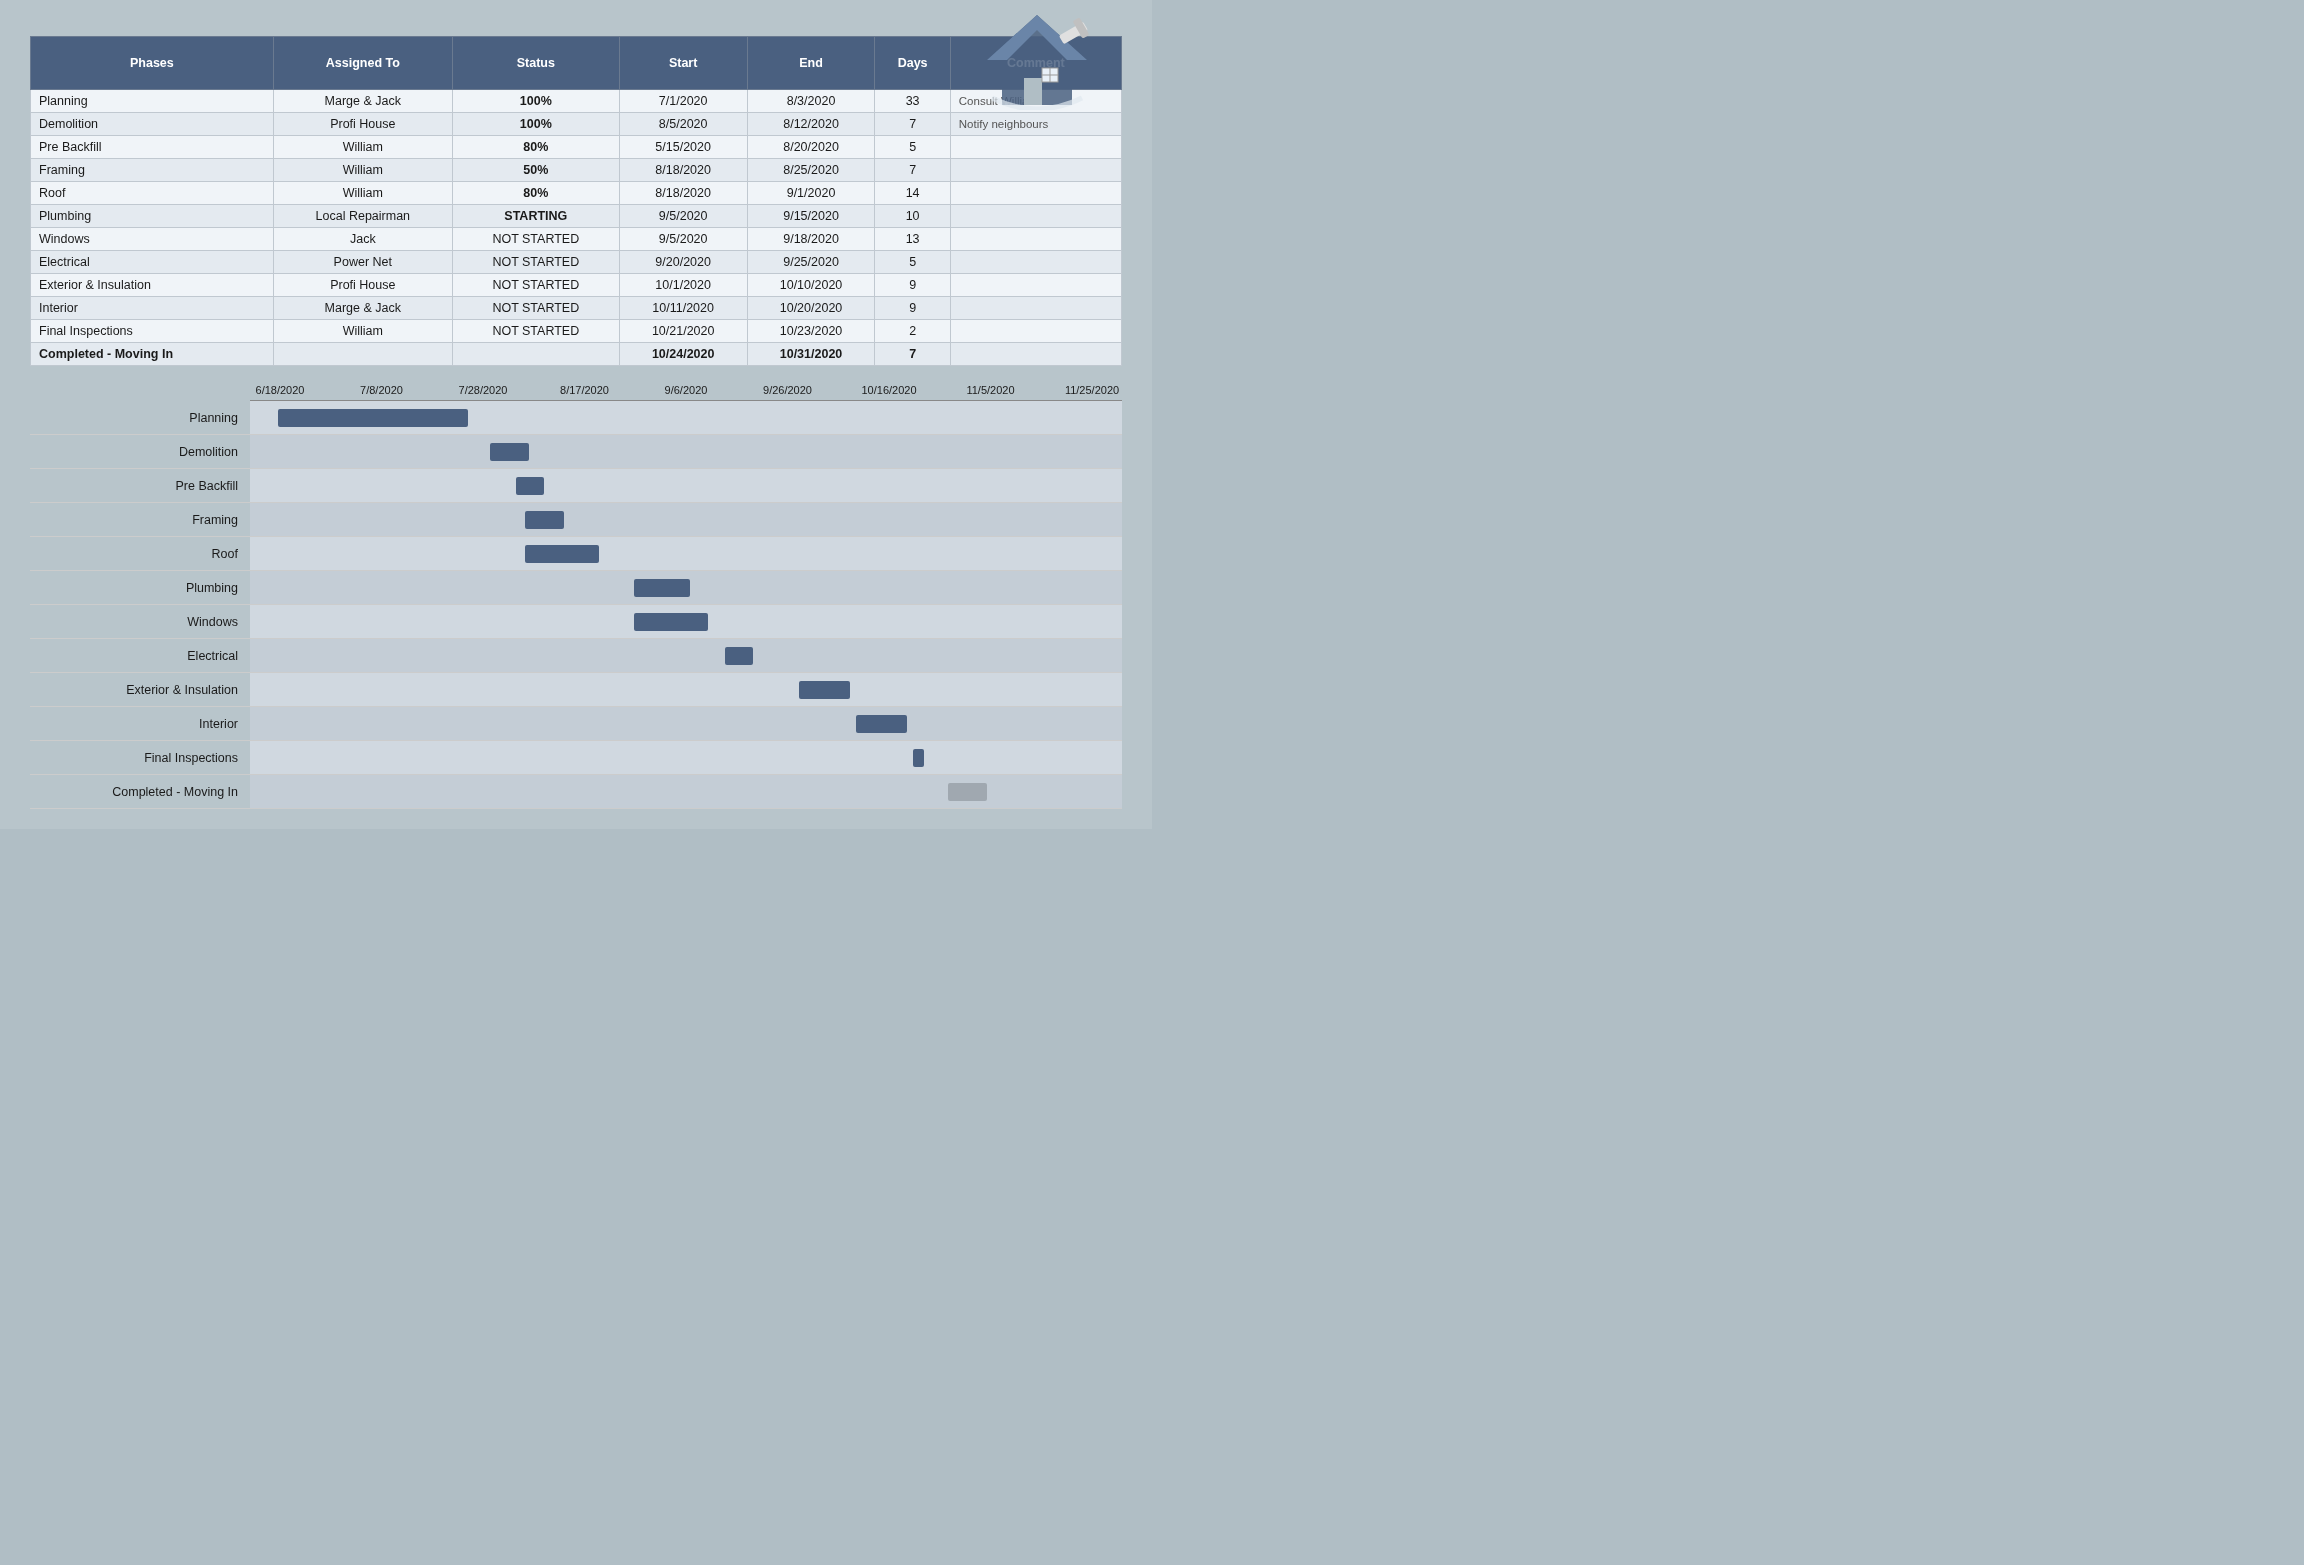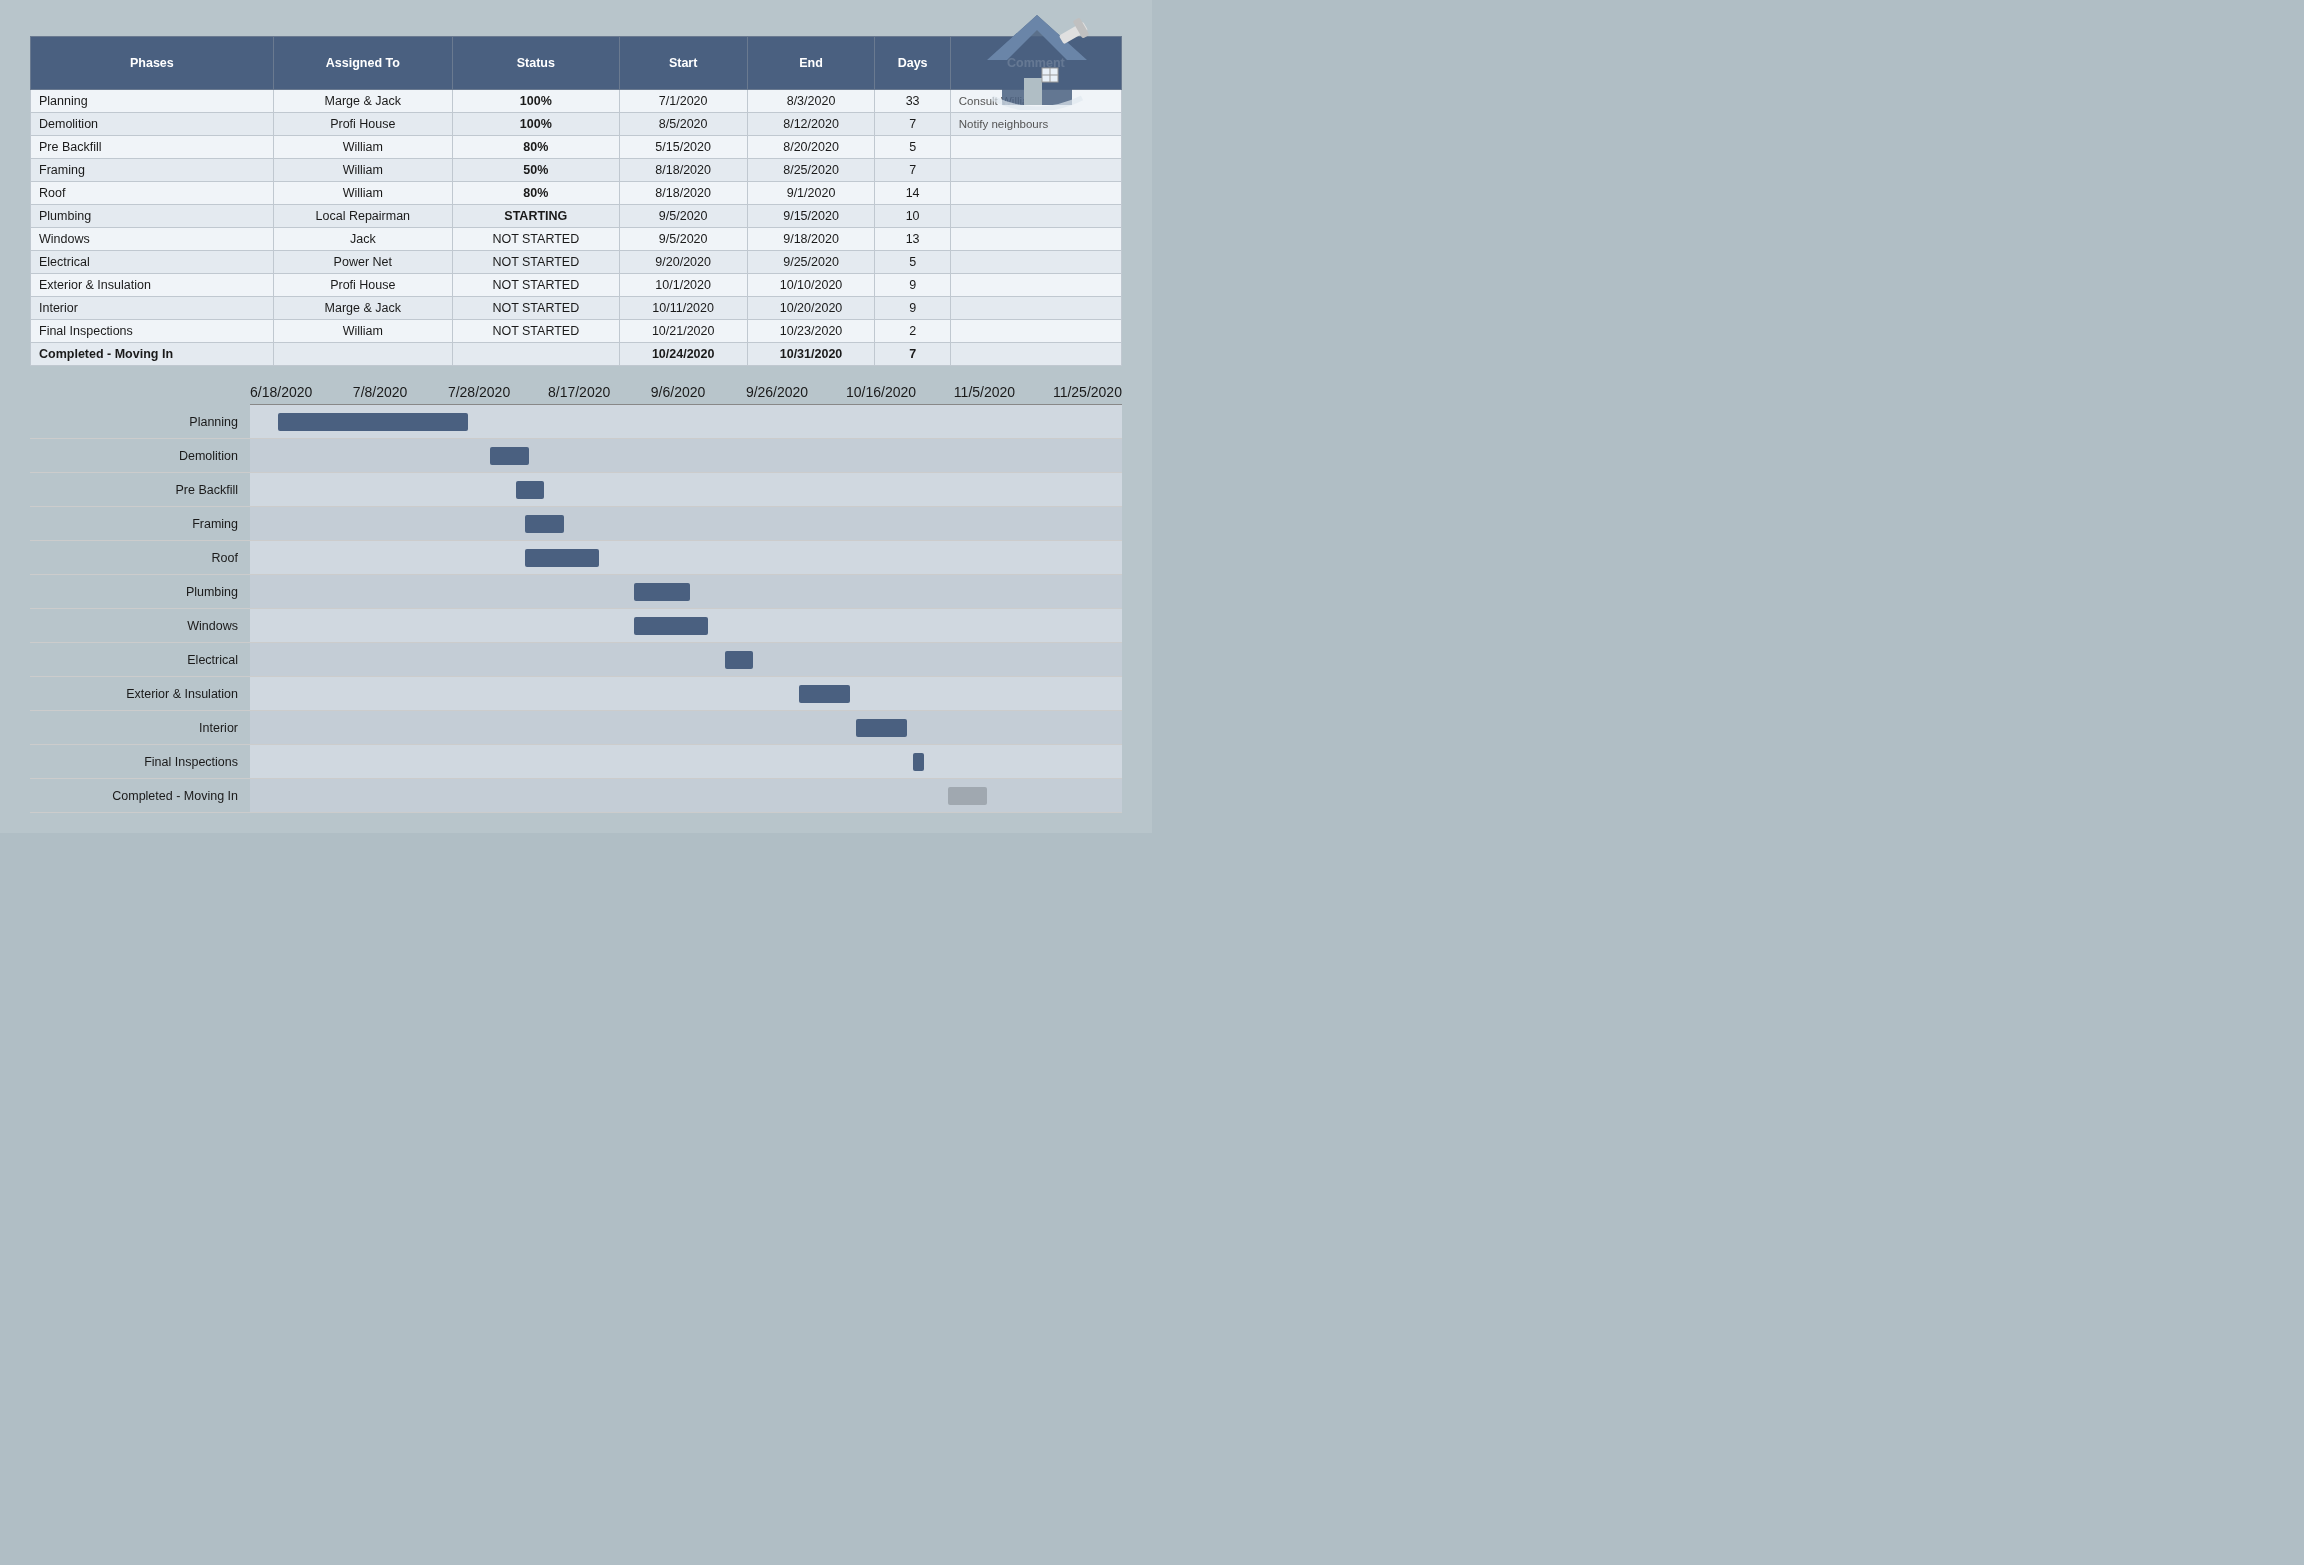--- a/index.html
+++ b/index.html
@@ -133,7 +133,7 @@
       flex: 1;
       display: flex;
       justify-content: space-between;
-      font-size: 14px;
+      font-size: 11px;
       color: #1a1a1a;
       padding-bottom: 4px;
       border-bottom: 1px solid #888;

